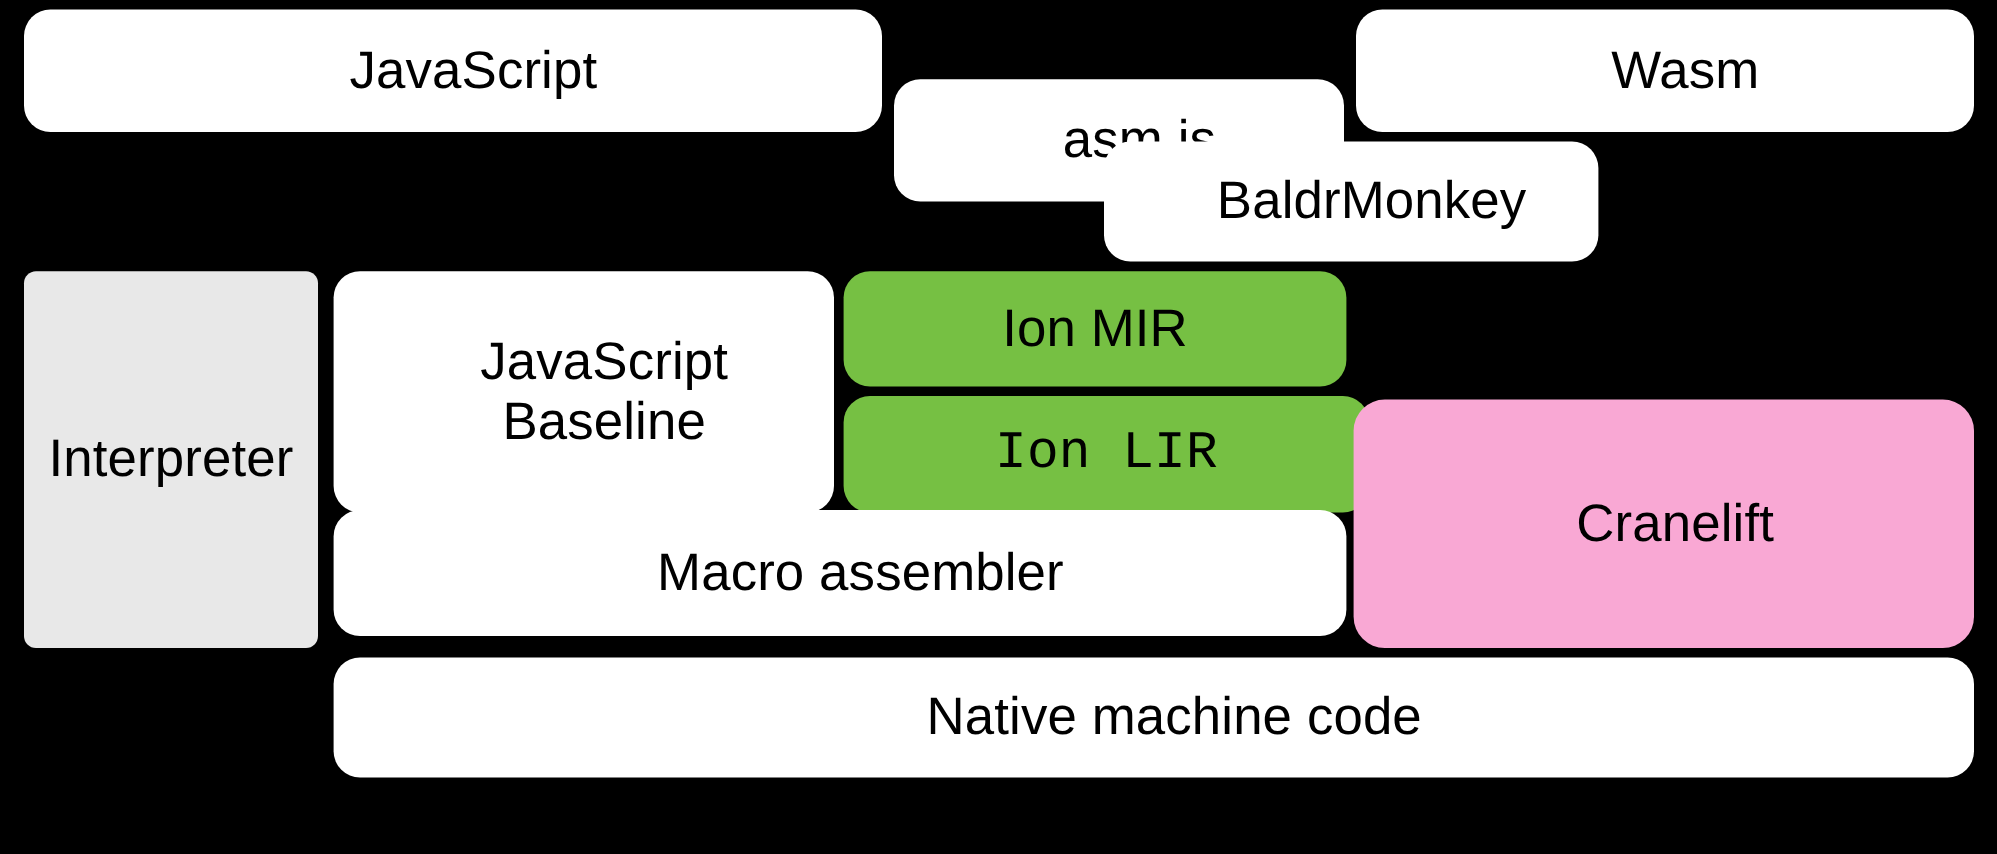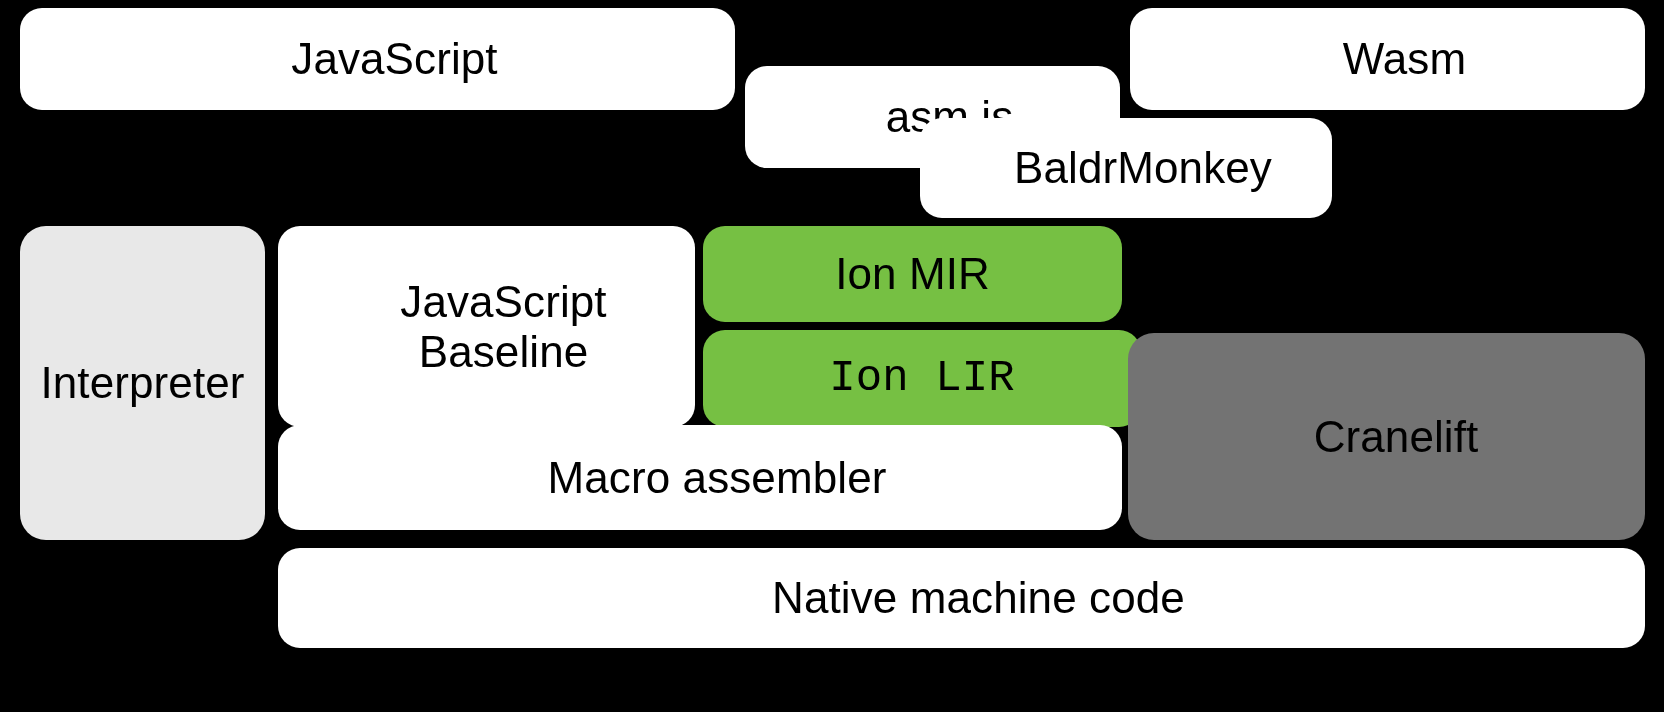--- a/index.html
+++ b/index.html
@@ -50,7 +50,7 @@
   .n-baldrmonkey       { left: 920px;  top: 118px; width: 412px;  height: 100px; }
 
   
-  .n-interpreter       { left: 20px;   top: 226px; width: 245px;  height: 314px; border-radius: 26px; }
+  .n-interpreter       { left: 20px;   top: 226px; width: 245px;  height: 314px; border-radius: 10px; }
   .n-js-baseline       { left: 278px;  top: 226px; width: 417px;  height: 201px; }
   .n-ion-mir           { left: 703px;  top: 226px; width: 419px;  height: 96px;  }
   .n-ion-lir           { left: 703px;  top: 330px; width: 438px;  height: 97px; font-family: Liberation Mono, monospace;  }

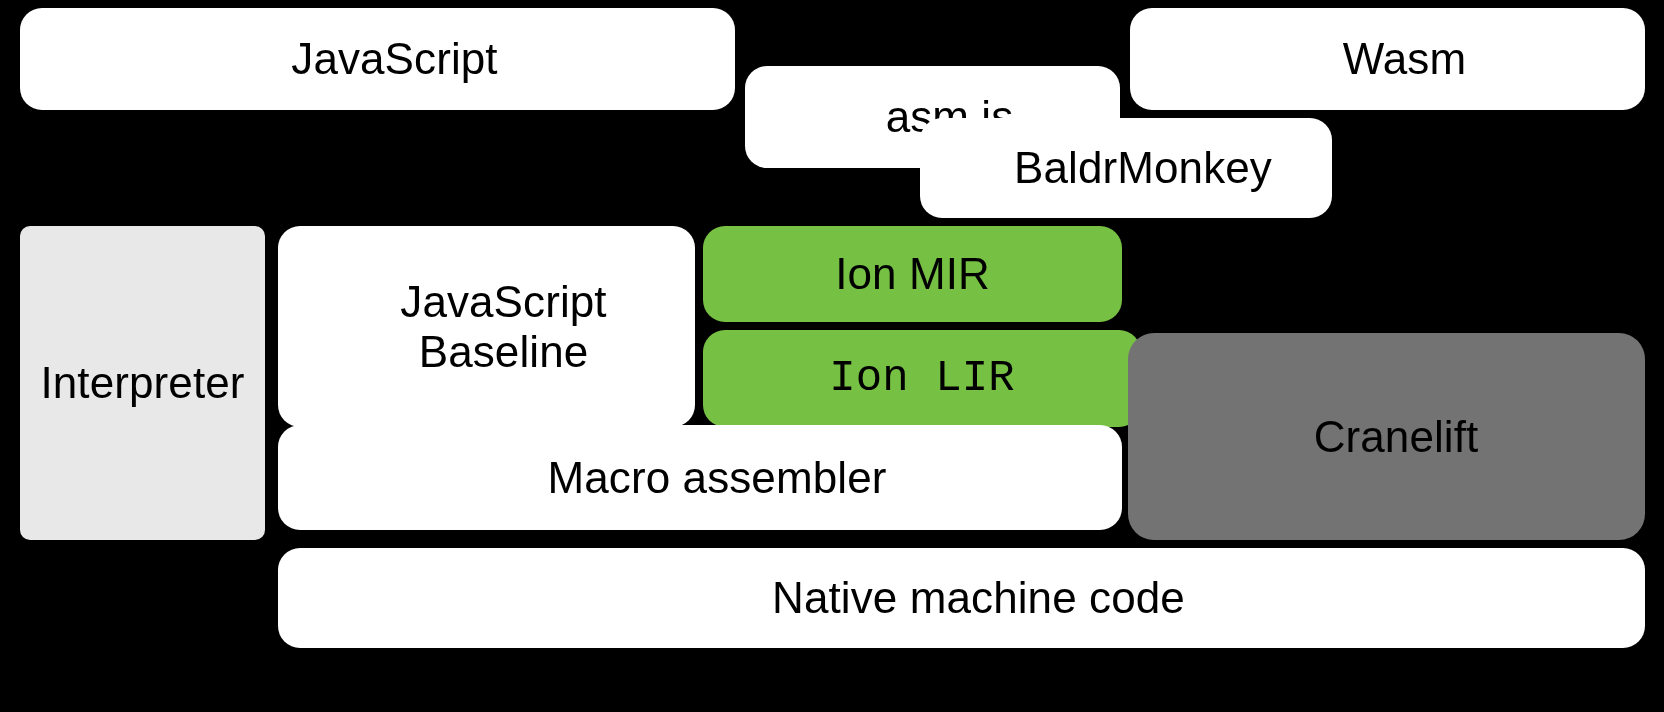--- a/index.html
+++ b/index.html
@@ -38,7 +38,7 @@
   .fill-white  { background: #FFFFFF; padding-left: 44px; }
   .fill-gray   { background: #E8E8E8; }
   .fill-green  { background: #76C043; }
-  .fill-pink   { background: #737373; padding-left: 29px; }
+  .fill-pink   { background: #f9a8d4; padding-left: 29px; }
 
   
   .n-javascript        { left: 20px;   top: 8px;   width: 715px;  height: 102px; }

